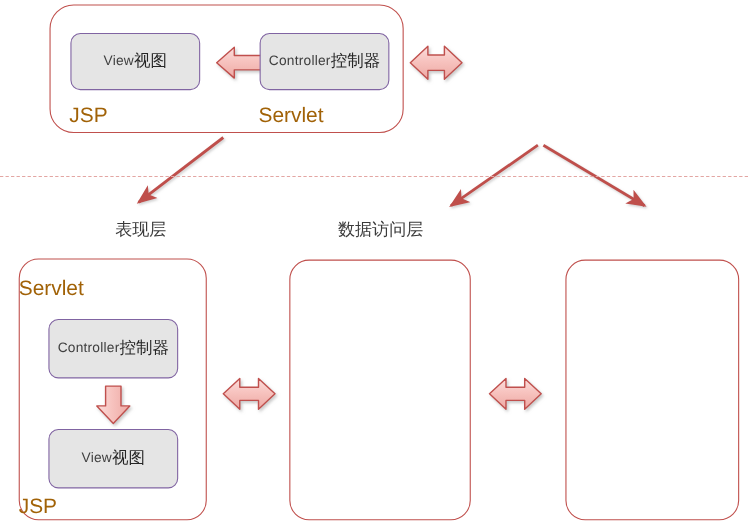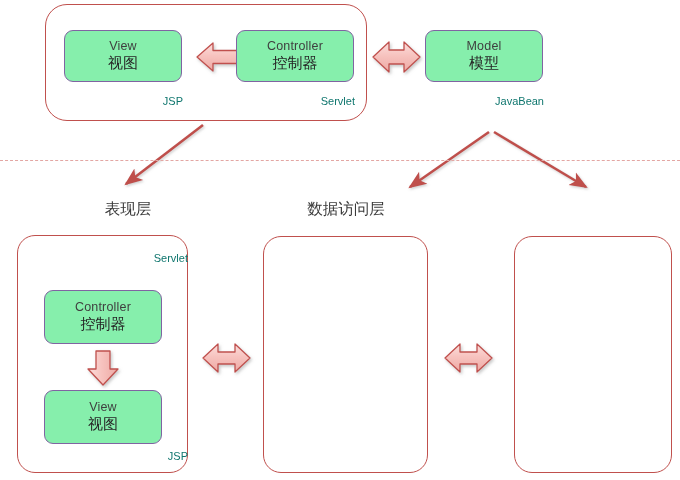--- a/index.html
+++ b/index.html
@@ -44,10 +44,9 @@
     position: absolute;
     border: 1.6px solid #8064a2;
     border-radius: 9px;
-    background: #86efac;
+    background: #e5e5e5;
     box-sizing: border-box;
     display: flex;
-    flex-direction: column;
     align-items: center;
     justify-content: center;
     line-height: 1.22;

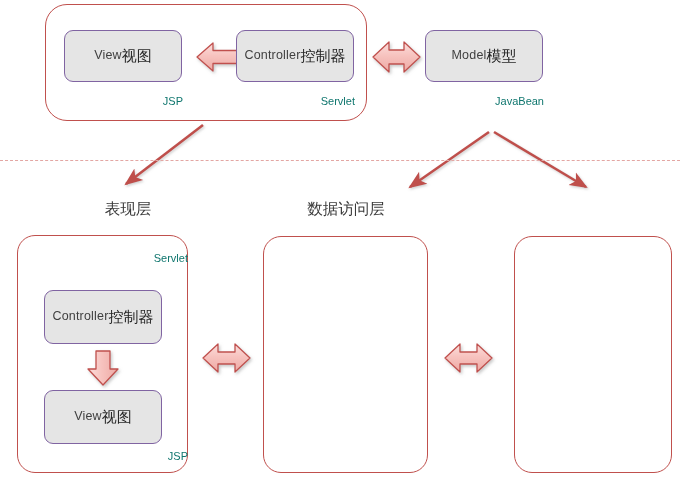--- a/index.html
+++ b/index.html
@@ -159,10 +159,6 @@
     <span class="cn">控制器</span>
   </div>
 
-  <div class="purple-box" style="left:425px; top:30px; width:118px; height:52px;">
-    <span class="en">Model</span>
-    <span class="cn">模型</span>
-  </div>
 
   <div class="caption" style="left:63px; top:95px; width:120px;">JSP</div>
   <div class="caption" style="left:235px; top:95px; width:120px;">Servlet</div>

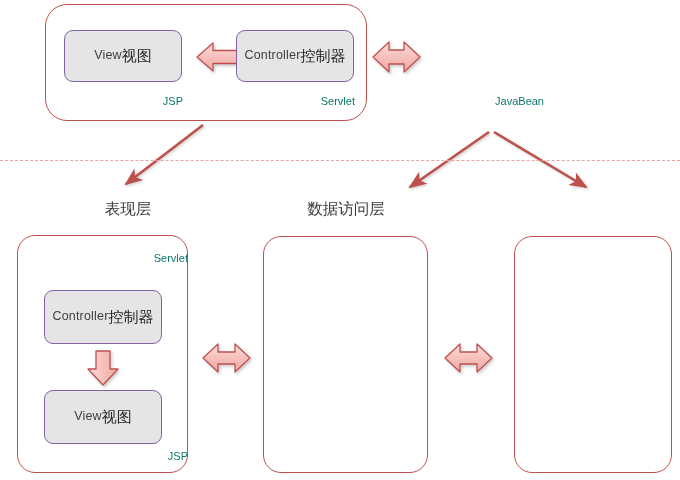--- a/index.html
+++ b/index.html
@@ -64,10 +64,10 @@
   
   .caption {
     position: absolute;
-    font-size: 11px;
-    color: #0f766e;
+    font-size: 19px;
+    color: #a16207;
     white-space: nowrap;
-    text-align: right;
+    text-align: left;
   }
   .layer-label {
     position: absolute;

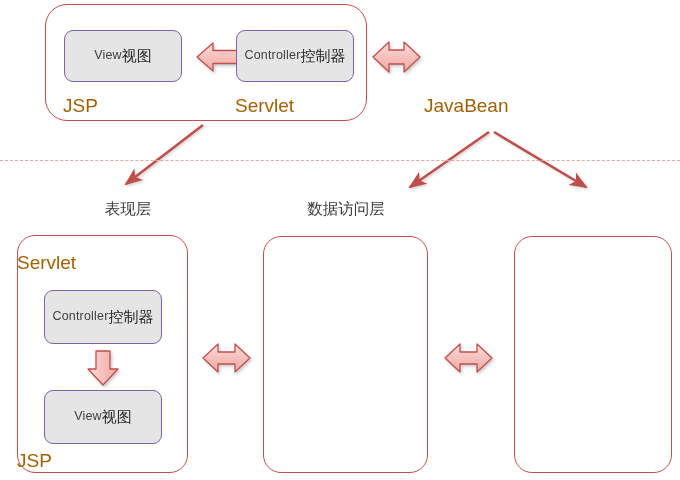--- a/index.html
+++ b/index.html
@@ -162,7 +162,6 @@
 
   <div class="caption" style="left:63px; top:95px; width:120px;">JSP</div>
   <div class="caption" style="left:235px; top:95px; width:120px;">Servlet</div>
-  <div class="caption" style="left:424px; top:95px; width:120px;">JavaBean</div>
 
   <div class="divider" style="top:160px;"></div>
 

